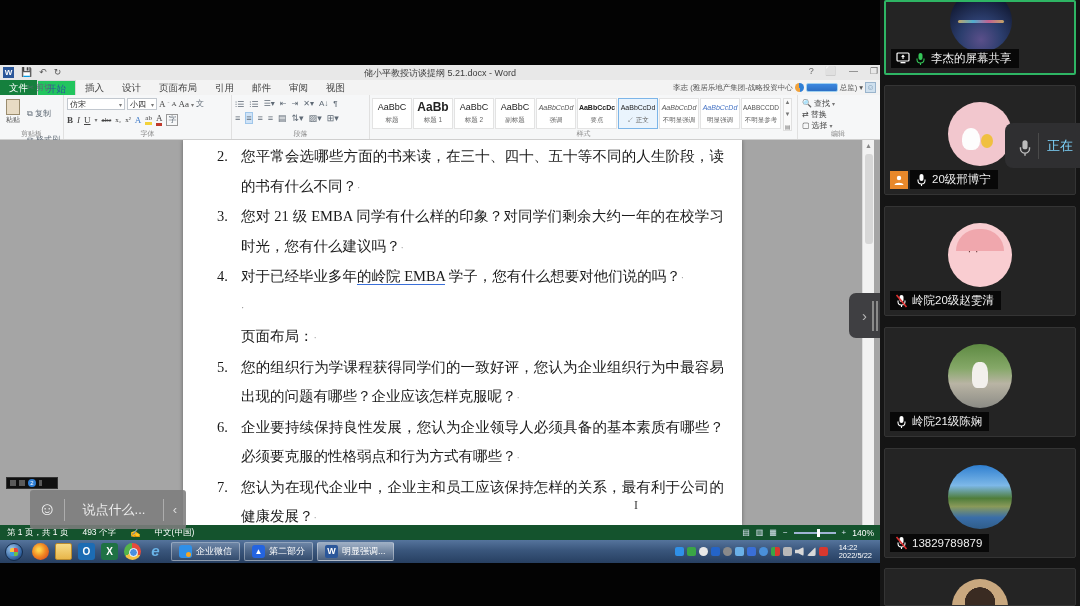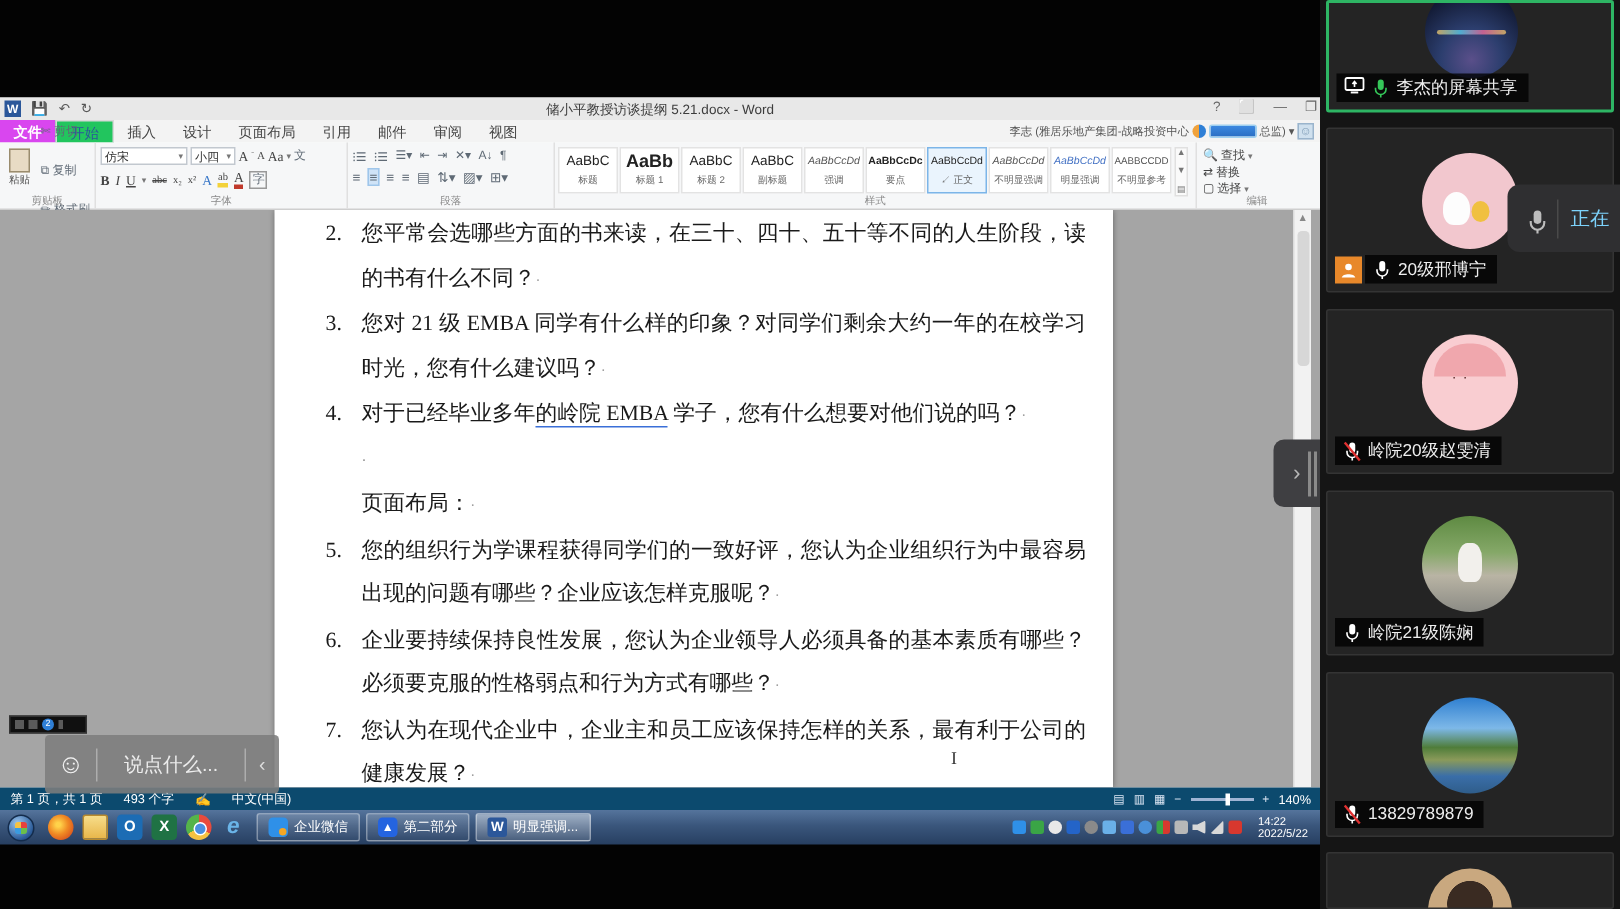--- a/index.html
+++ b/index.html
@@ -21,7 +21,7 @@
 
   #tabrow { position:absolute; left:0; top:15px; width:100%; height:15px; background:#f3f3f3; display:flex; align-items:stretch; font-size:9.5px; color:#444; }
   .tab { padding:2px 9px 1px; cursor:default; }
-  .tab-file { background:#d946ef; color:#fff;font-weight:bold; }
+  .tab-file { background:#15803d; color:#fff; }
   .tab-active { background:#22c55e; border:1px solid #d8d8d8; border-bottom:none; color:#2b579a; }
   #account { position:absolute; right:4px; top:2px; display:flex; align-items:center; gap:2px; font-size:7.5px; color:#555; }
   .acct-logo { width:9px; height:9px; border-radius:50%; background:conic-gradient(#2f7fd6 0 50%, #f0a23c 50% 100%); }

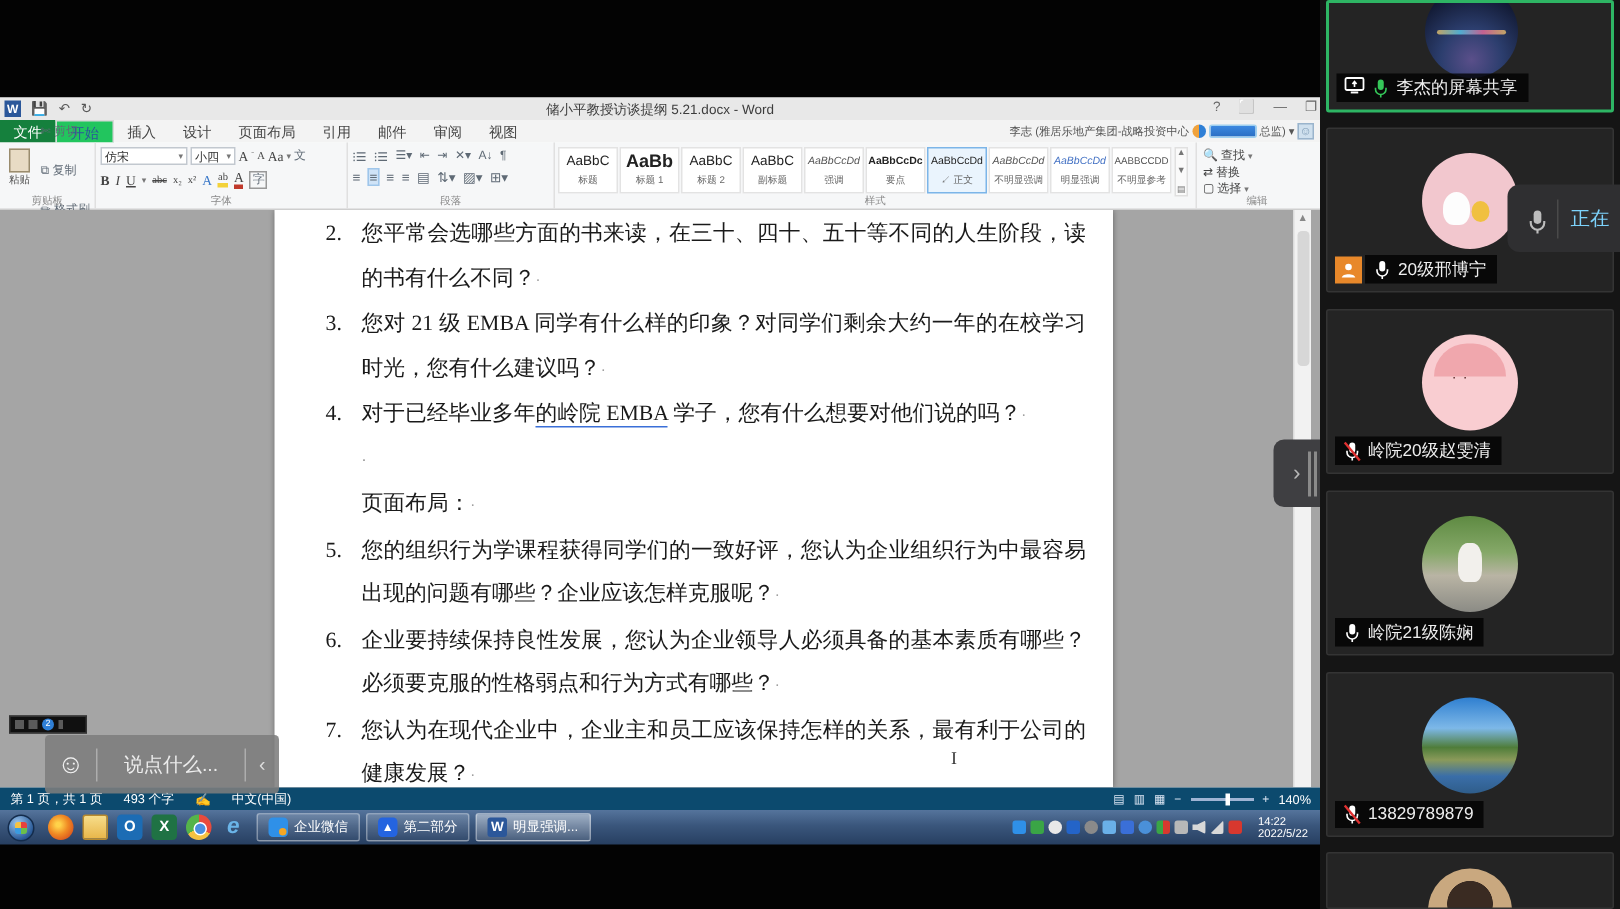--- a/index.html
+++ b/index.html
@@ -70,7 +70,7 @@
   #v-thumb { position:absolute; left:2px; top:14px; width:8px; height:90px; background:#d7d7d7; border-radius:3px; }
 
   
-  #statusbar { position:absolute; left:0; bottom:0; width:100%; height:15px; background:#0c4a6e; color:#fff; display:flex; align-items:center; font-size:8.5px;justify-content:flex-end; }
+  #statusbar { position:absolute; left:0; bottom:0; width:100%; height:15px; background:#14532d; color:#fff; display:flex; align-items:center; font-size:8.5px;justify-content:flex-end; }
   #statusbar .sb-item { padding:0 7px; }
   #sb-right { margin-left:auto; display:flex; align-items:center; gap:6px; padding-right:6px; }
   .view-ic { font-size:8px; color:#dce6f4; }

